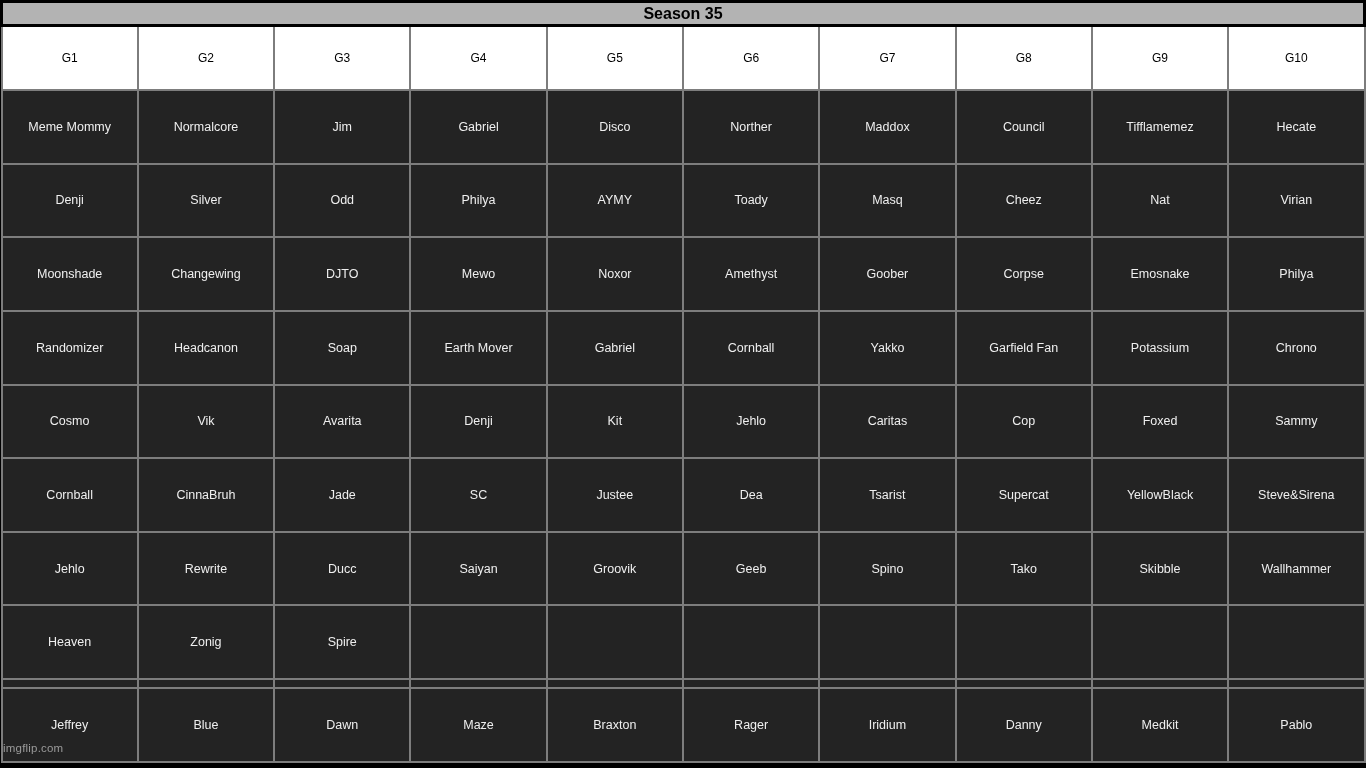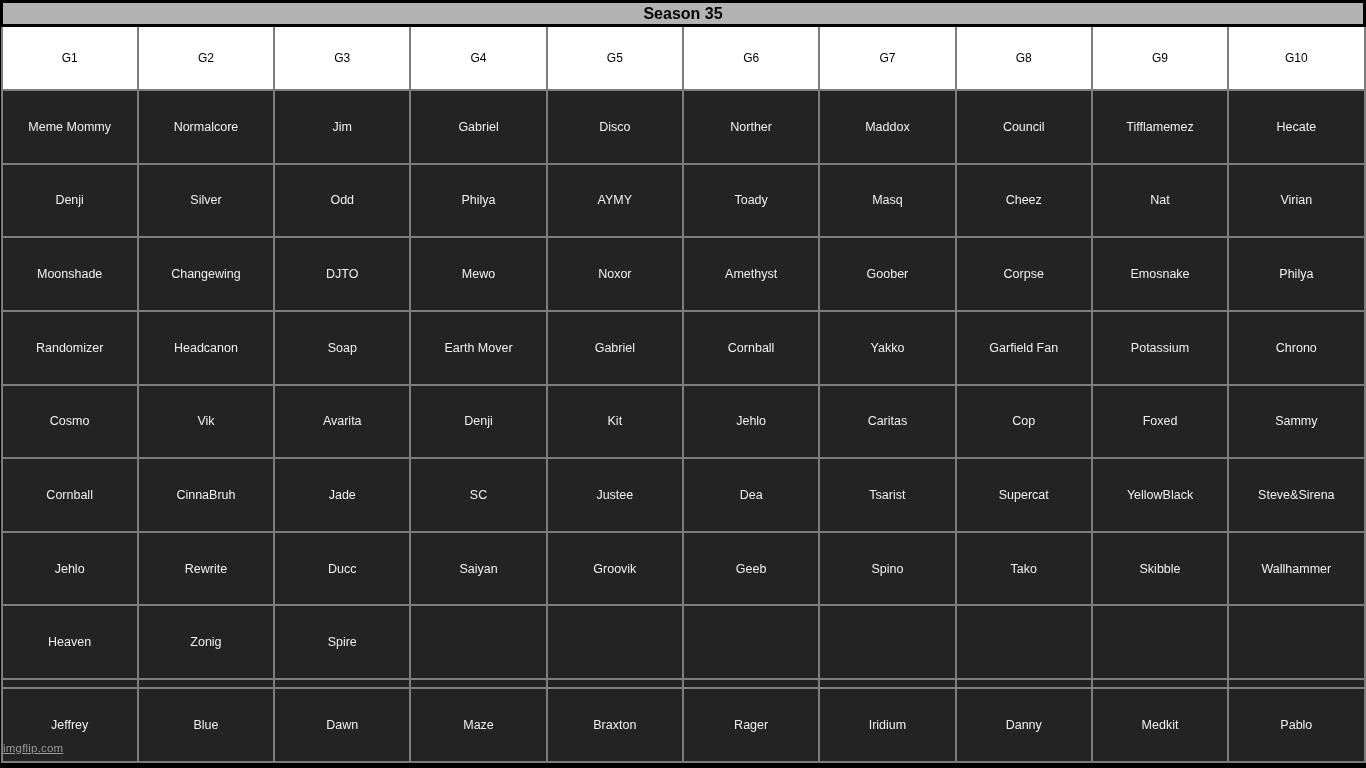--- a/index.html
+++ b/index.html
@@ -66,7 +66,6 @@
     font-size: 11.5px;
     color: var(--watermark-text, #9a9a9a);
     letter-spacing: 0.2px;
-    text-decoration: underline;
   }
 </style>
 </head>

